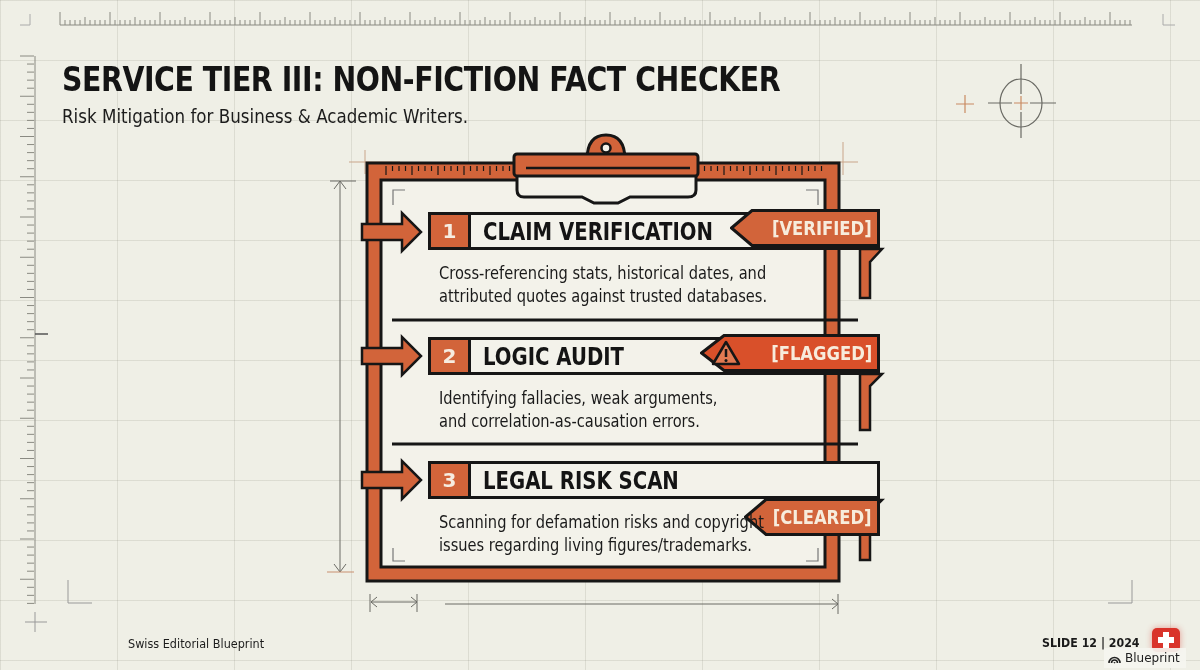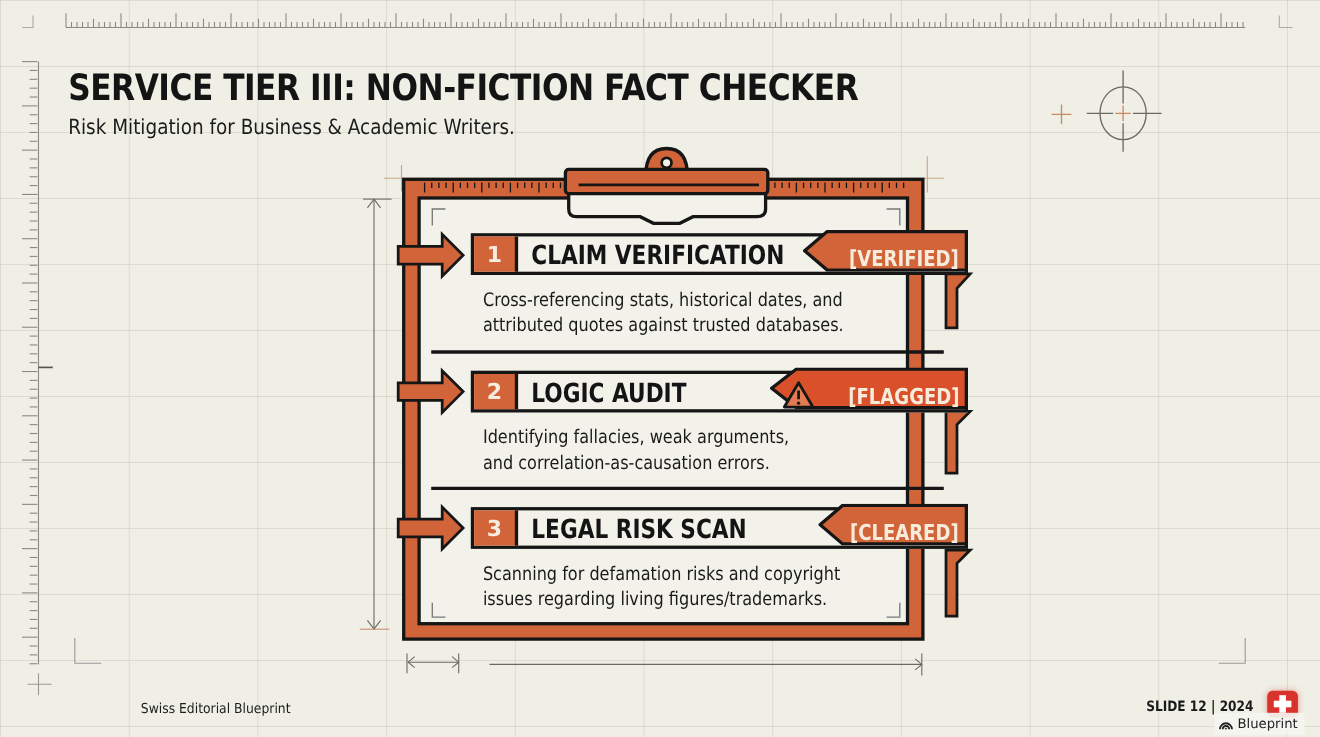--- a/index.html
+++ b/index.html
@@ -75,7 +75,7 @@
   }
   .step-tag {
     position:absolute; top:-3px; right:4px; height:38px;
-    display:flex; align-items:flex-end; justify-content:flex-end;
+    display:flex; align-items:center; justify-content:flex-end;
     padding-right:8px;
   }
   .tag-shape { position:absolute; right:0; top:0; }

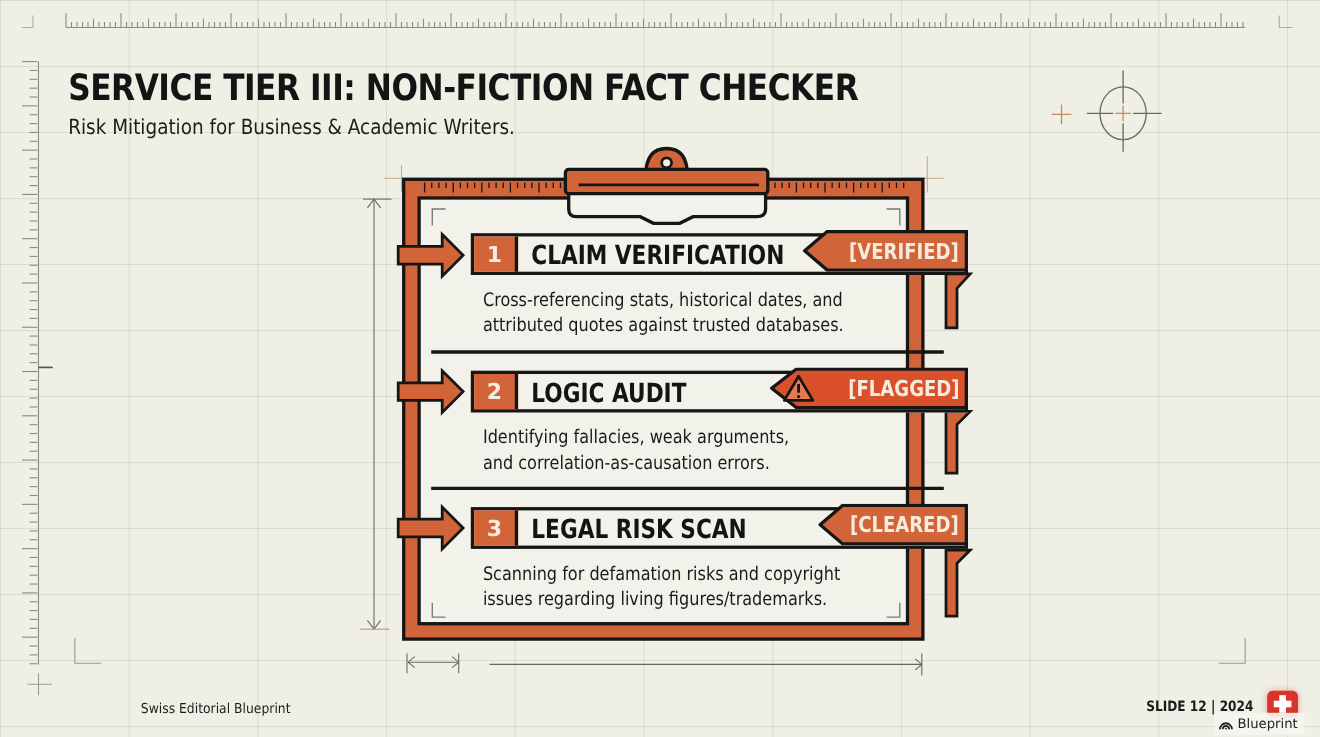--- a/index.html
+++ b/index.html
@@ -552,7 +552,7 @@
     <div class="step-num">3</div>
     <div class="step-title">LEGAL RISK SCAN</div>
   </div>
-  <div class="step-tag" style="width:136px;">
+  <div class="step-tag" style="width:136px;margin-top:40px;">
     <svg class="tag-shape" width="136" height="38" viewBox="0 0 136 38">
         <path d="M1.5 19 L22 1.5 H134.5 V36.5 H22 Z" fill="#d2643a" stroke="#161616" stroke-width="3"></path>
       </svg>

